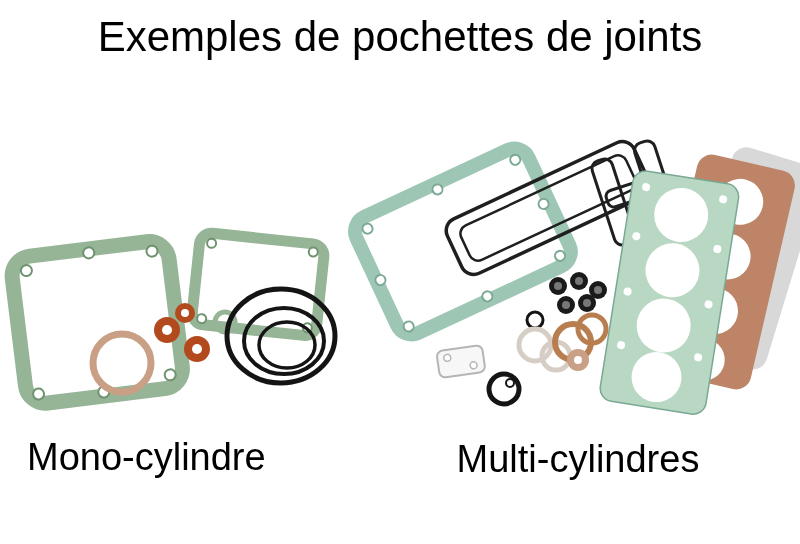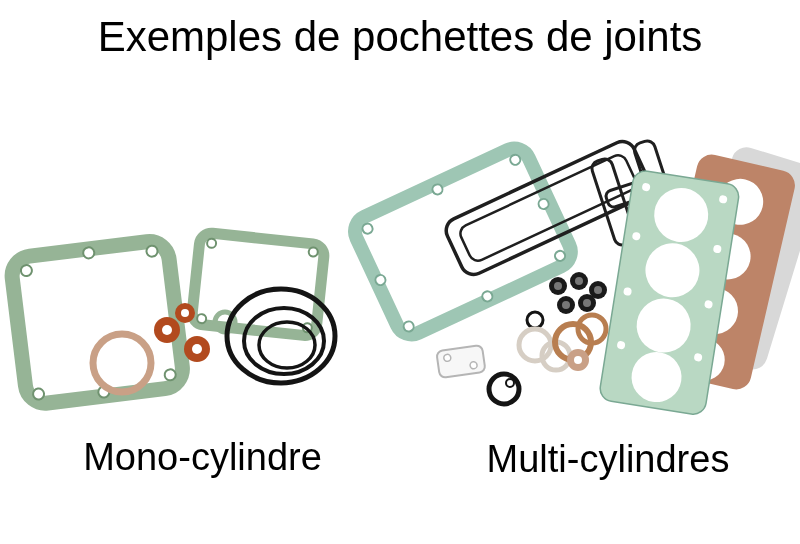--- a/index.html
+++ b/index.html
@@ -28,7 +28,7 @@
     font-size: 38px;
     font-weight: 400;
   }
-  .caption-mono { left: 35px;  top: 436px; width: 335px; text-align: center; }
+  .caption-mono { left: 27px;  top: 436px; width: 335px; }
   .caption-multi{ left: 423px; top: 438px; width: 370px; text-align: center; }
   .svg-layer { position: absolute; left: 0; top: 0; }
 

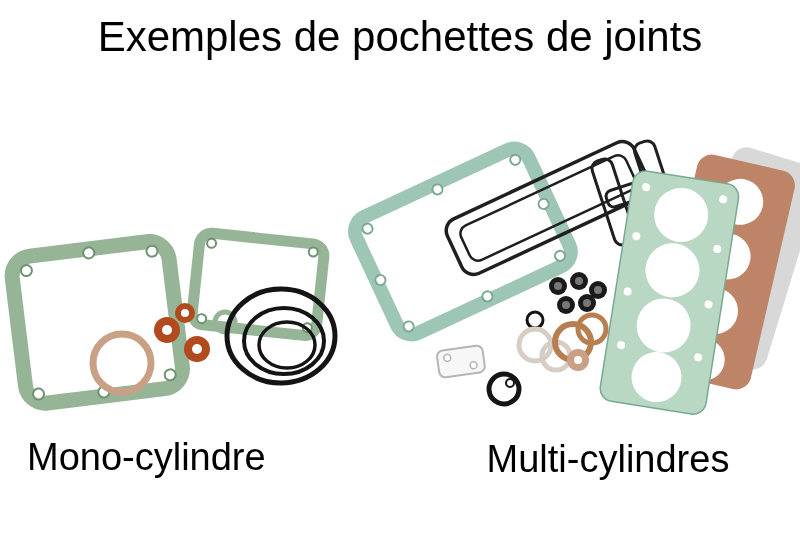--- a/index.html
+++ b/index.html
@@ -29,7 +29,7 @@
     font-weight: 400;
   }
   .caption-mono { left: 27px;  top: 436px; width: 335px; }
-  .caption-multi{ left: 423px; top: 438px; width: 370px; text-align: center; }
+  .caption-multi{ left: 393px; top: 438px; width: 370px; text-align: center; }
   .svg-layer { position: absolute; left: 0; top: 0; }
 
   

